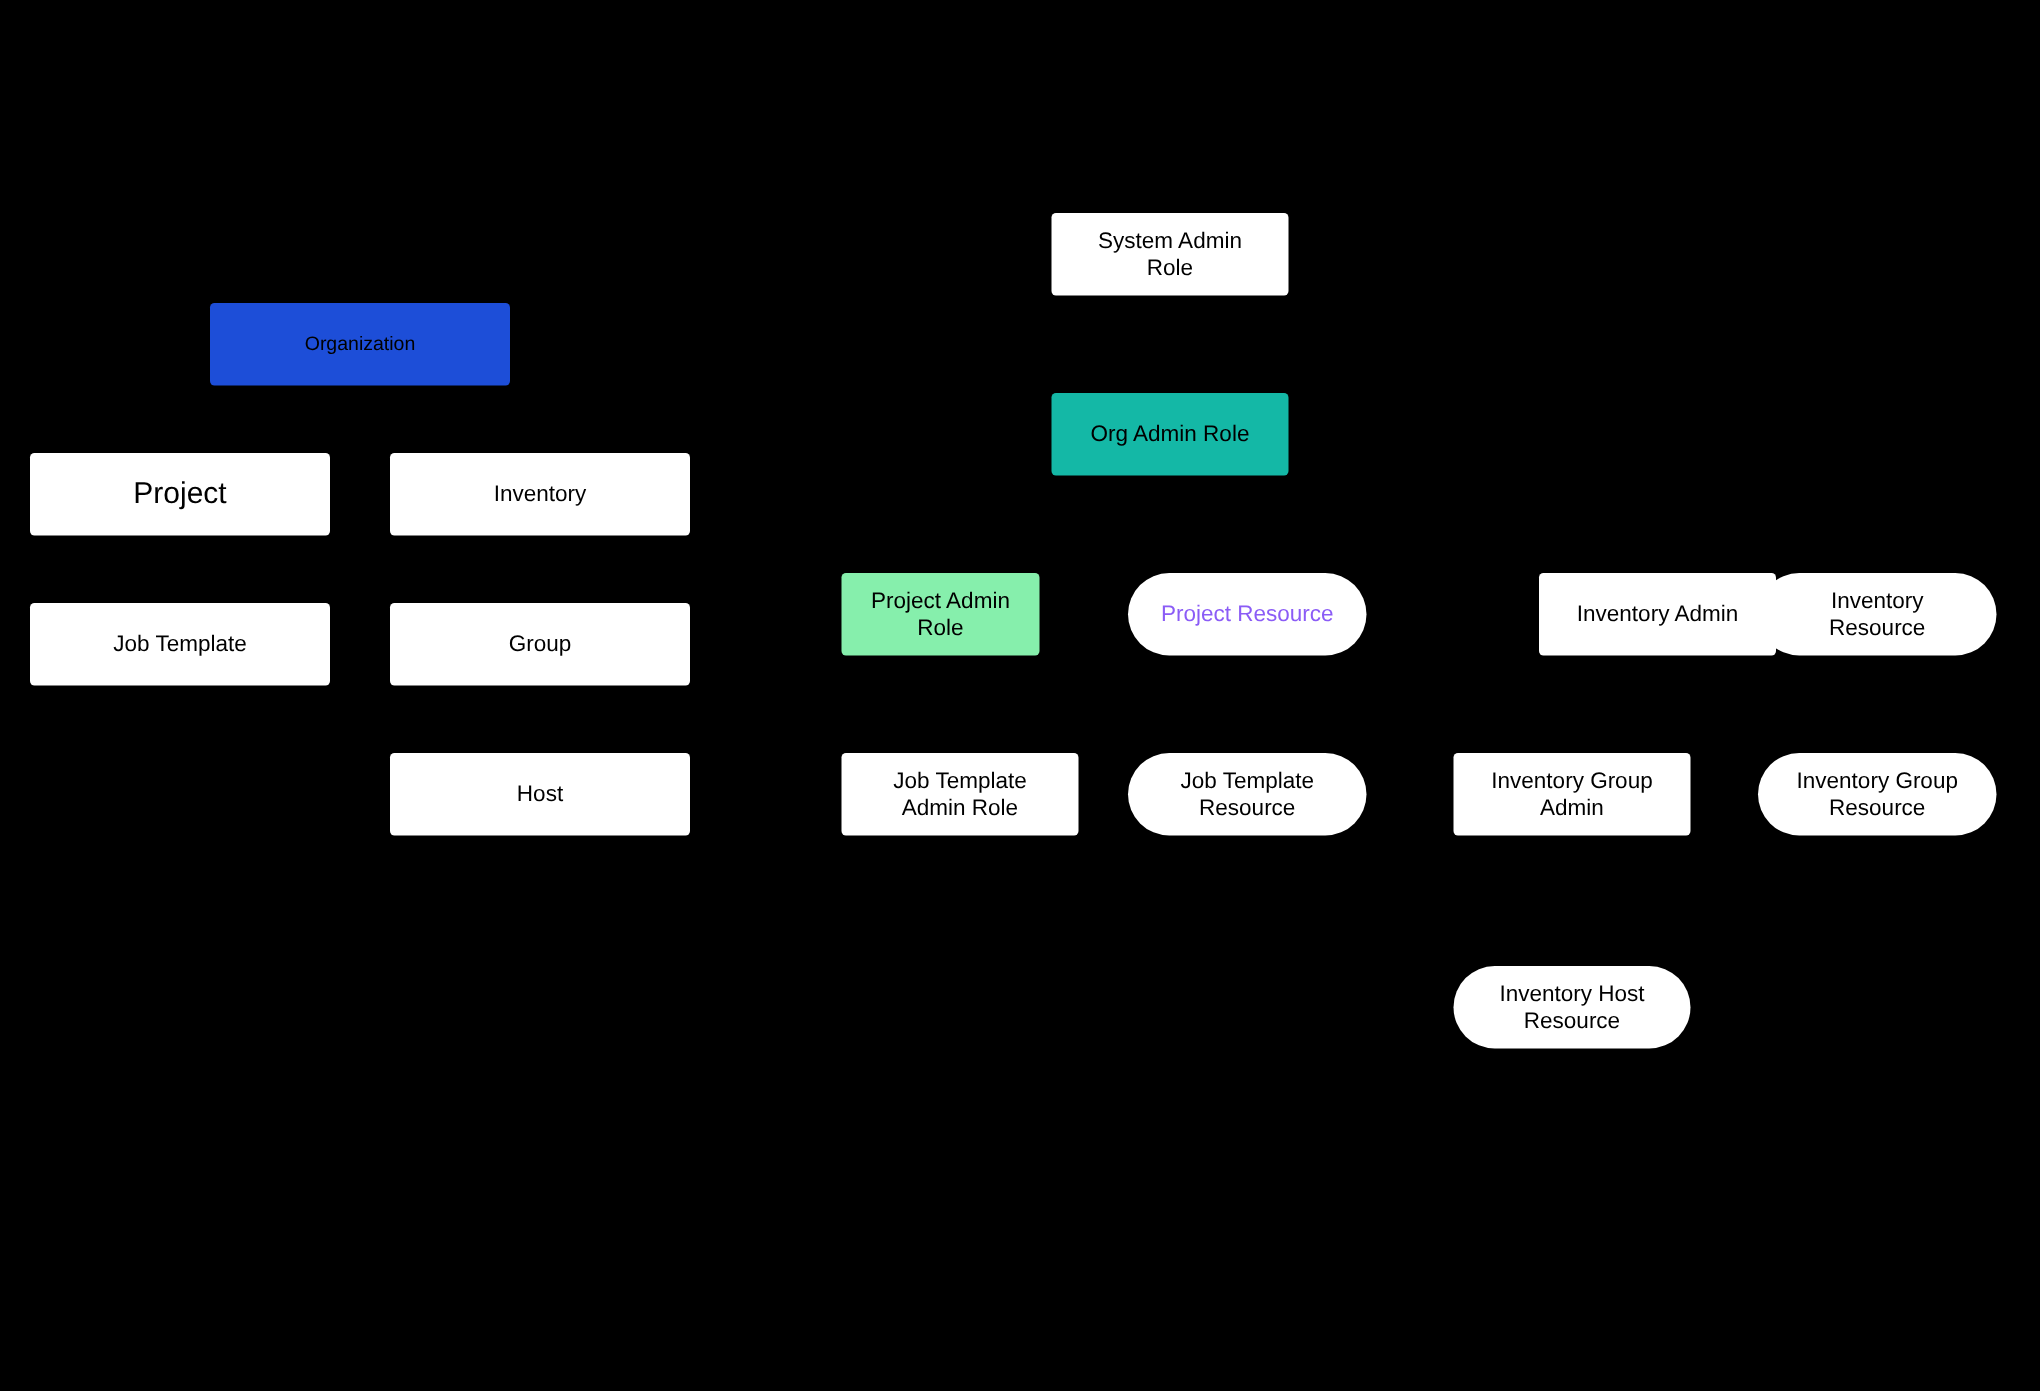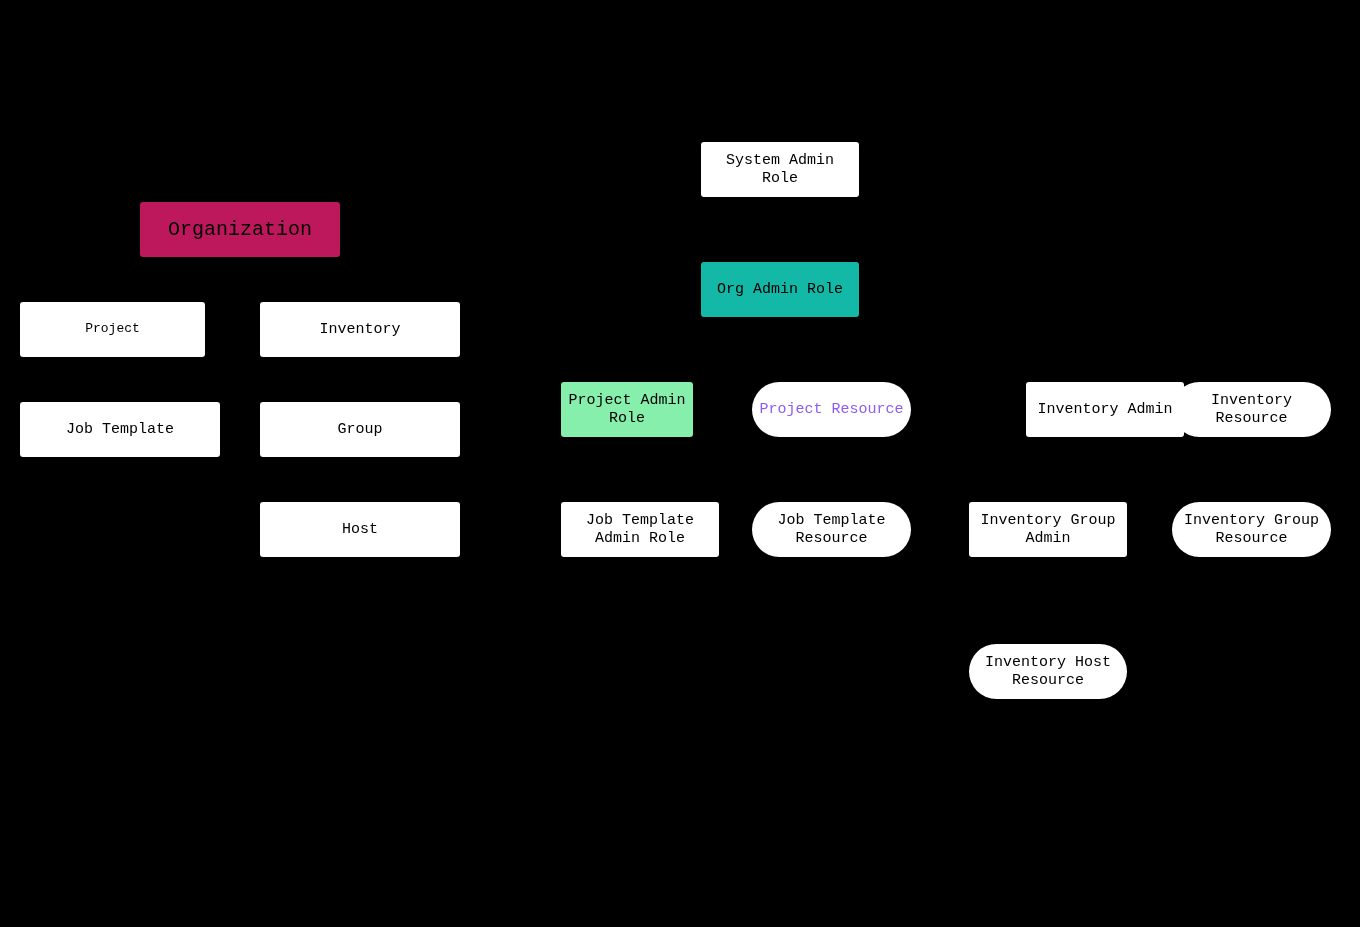--- a/index.html
+++ b/index.html
@@ -36,7 +36,6 @@
   .node span {
     display: block;
     white-space: pre-line;
-    font-family: Liberation Mono, monospace;
   }
 </style>
 </head>

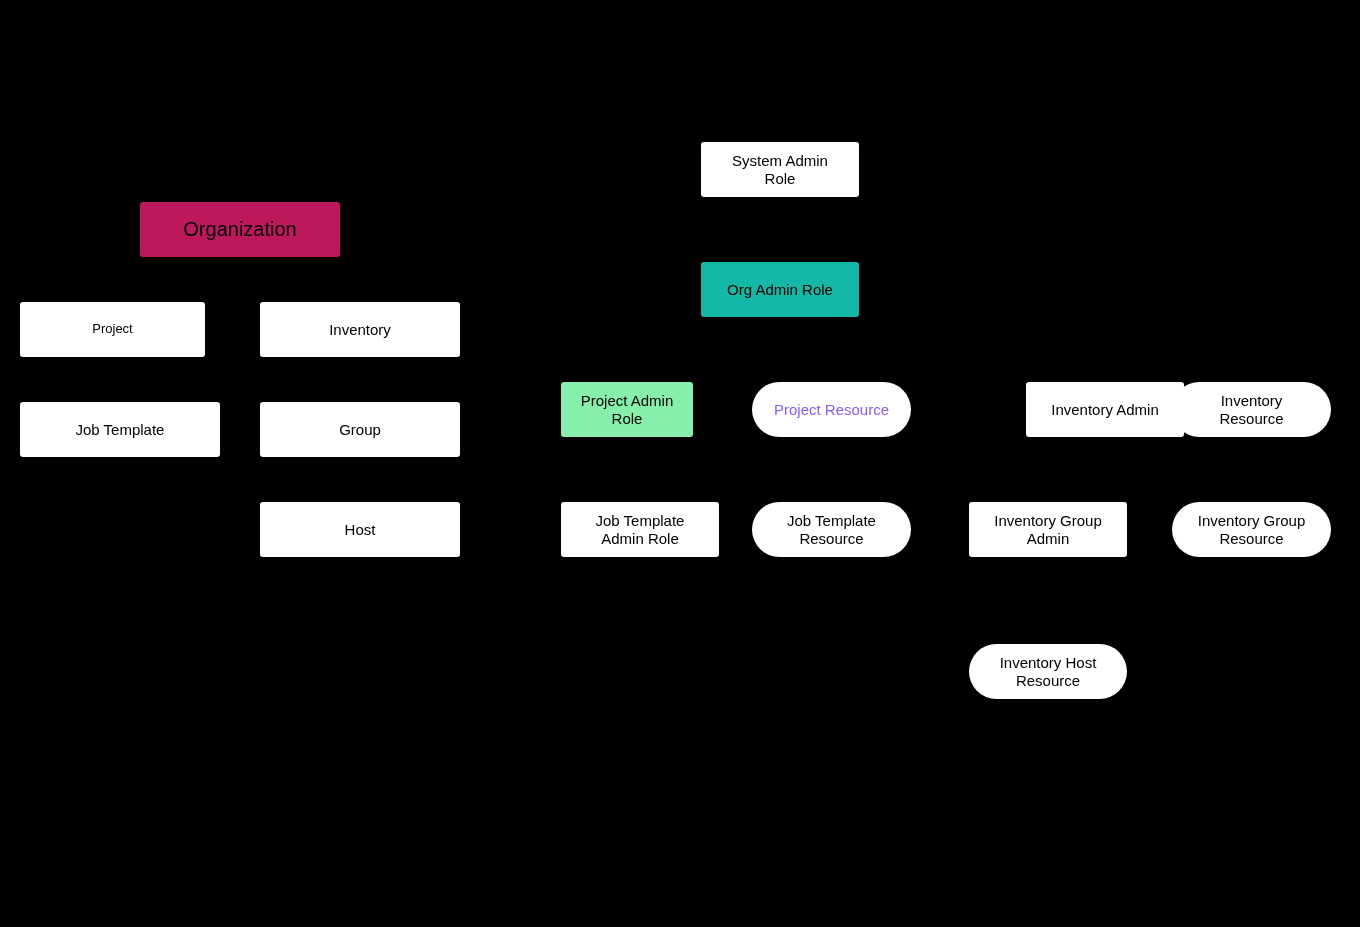--- a/index.html
+++ b/index.html
@@ -42,7 +42,7 @@
 <body>
 
 <div id="canvas" style="background: rgb(0, 0, 0);">
-    <div class="node rect" style="left: 140px; top: 202px; width: 200px; height: 55px; font-size: 20px; background: #be185d; color: rgb(0, 0, 0);">
+    <div class="node rect" style="left: 140px; top: 202px; width: 200px; height: 55px; font-size: 13px; background: #1d4ed8; color: rgb(0, 0, 0);">
       <span>Organization</span>
     </div>
     <div class="node rect" style="left: 20px; top: 302px; width: 185px; height: 55px; font-size: 13px; background: rgb(255, 255, 255); color: rgb(0, 0, 0);">

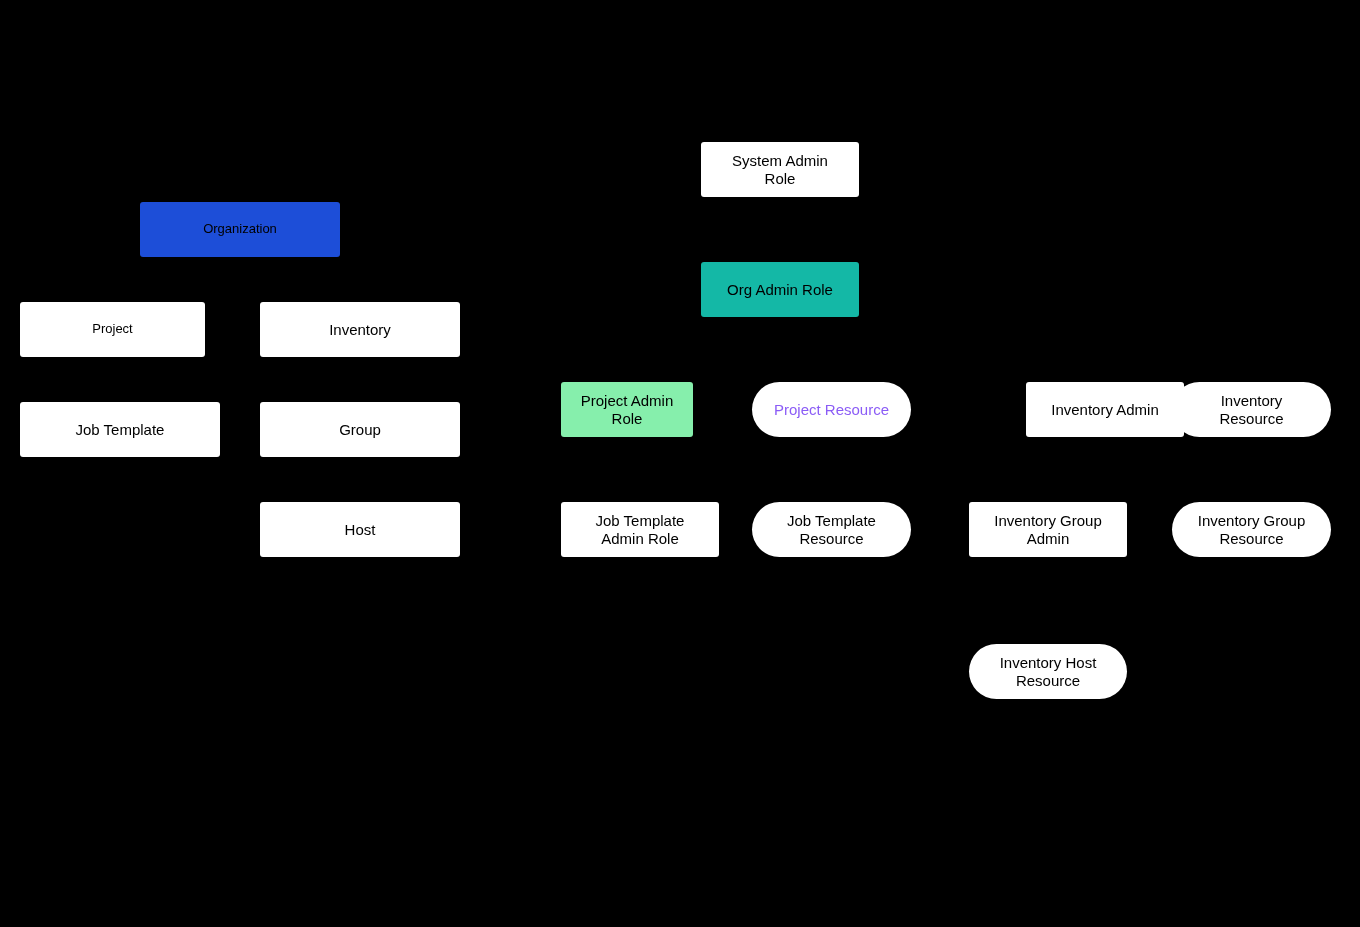--- a/index.html
+++ b/index.html
@@ -45,7 +45,7 @@
     <div class="node rect" style="left: 140px; top: 202px; width: 200px; height: 55px; font-size: 13px; background: #1d4ed8; color: rgb(0, 0, 0);">
       <span>Organization</span>
     </div>
-    <div class="node rect" style="left: 20px; top: 302px; width: 185px; height: 55px; font-size: 13px; background: rgb(255, 255, 255); color: rgb(0, 0, 0);">
+    <div class="node rect" style="left: 20px; top: 302px; width: 200px; height: 55px; font-size: 20px; background: rgb(255, 255, 255); color: rgb(0, 0, 0);">
       <span>Project</span>
     </div>
     <div class="node rect" style="left: 260px; top: 302px; width: 200px; height: 55px; font-size: 15px; background: rgb(255, 255, 255); color: rgb(0, 0, 0);">

